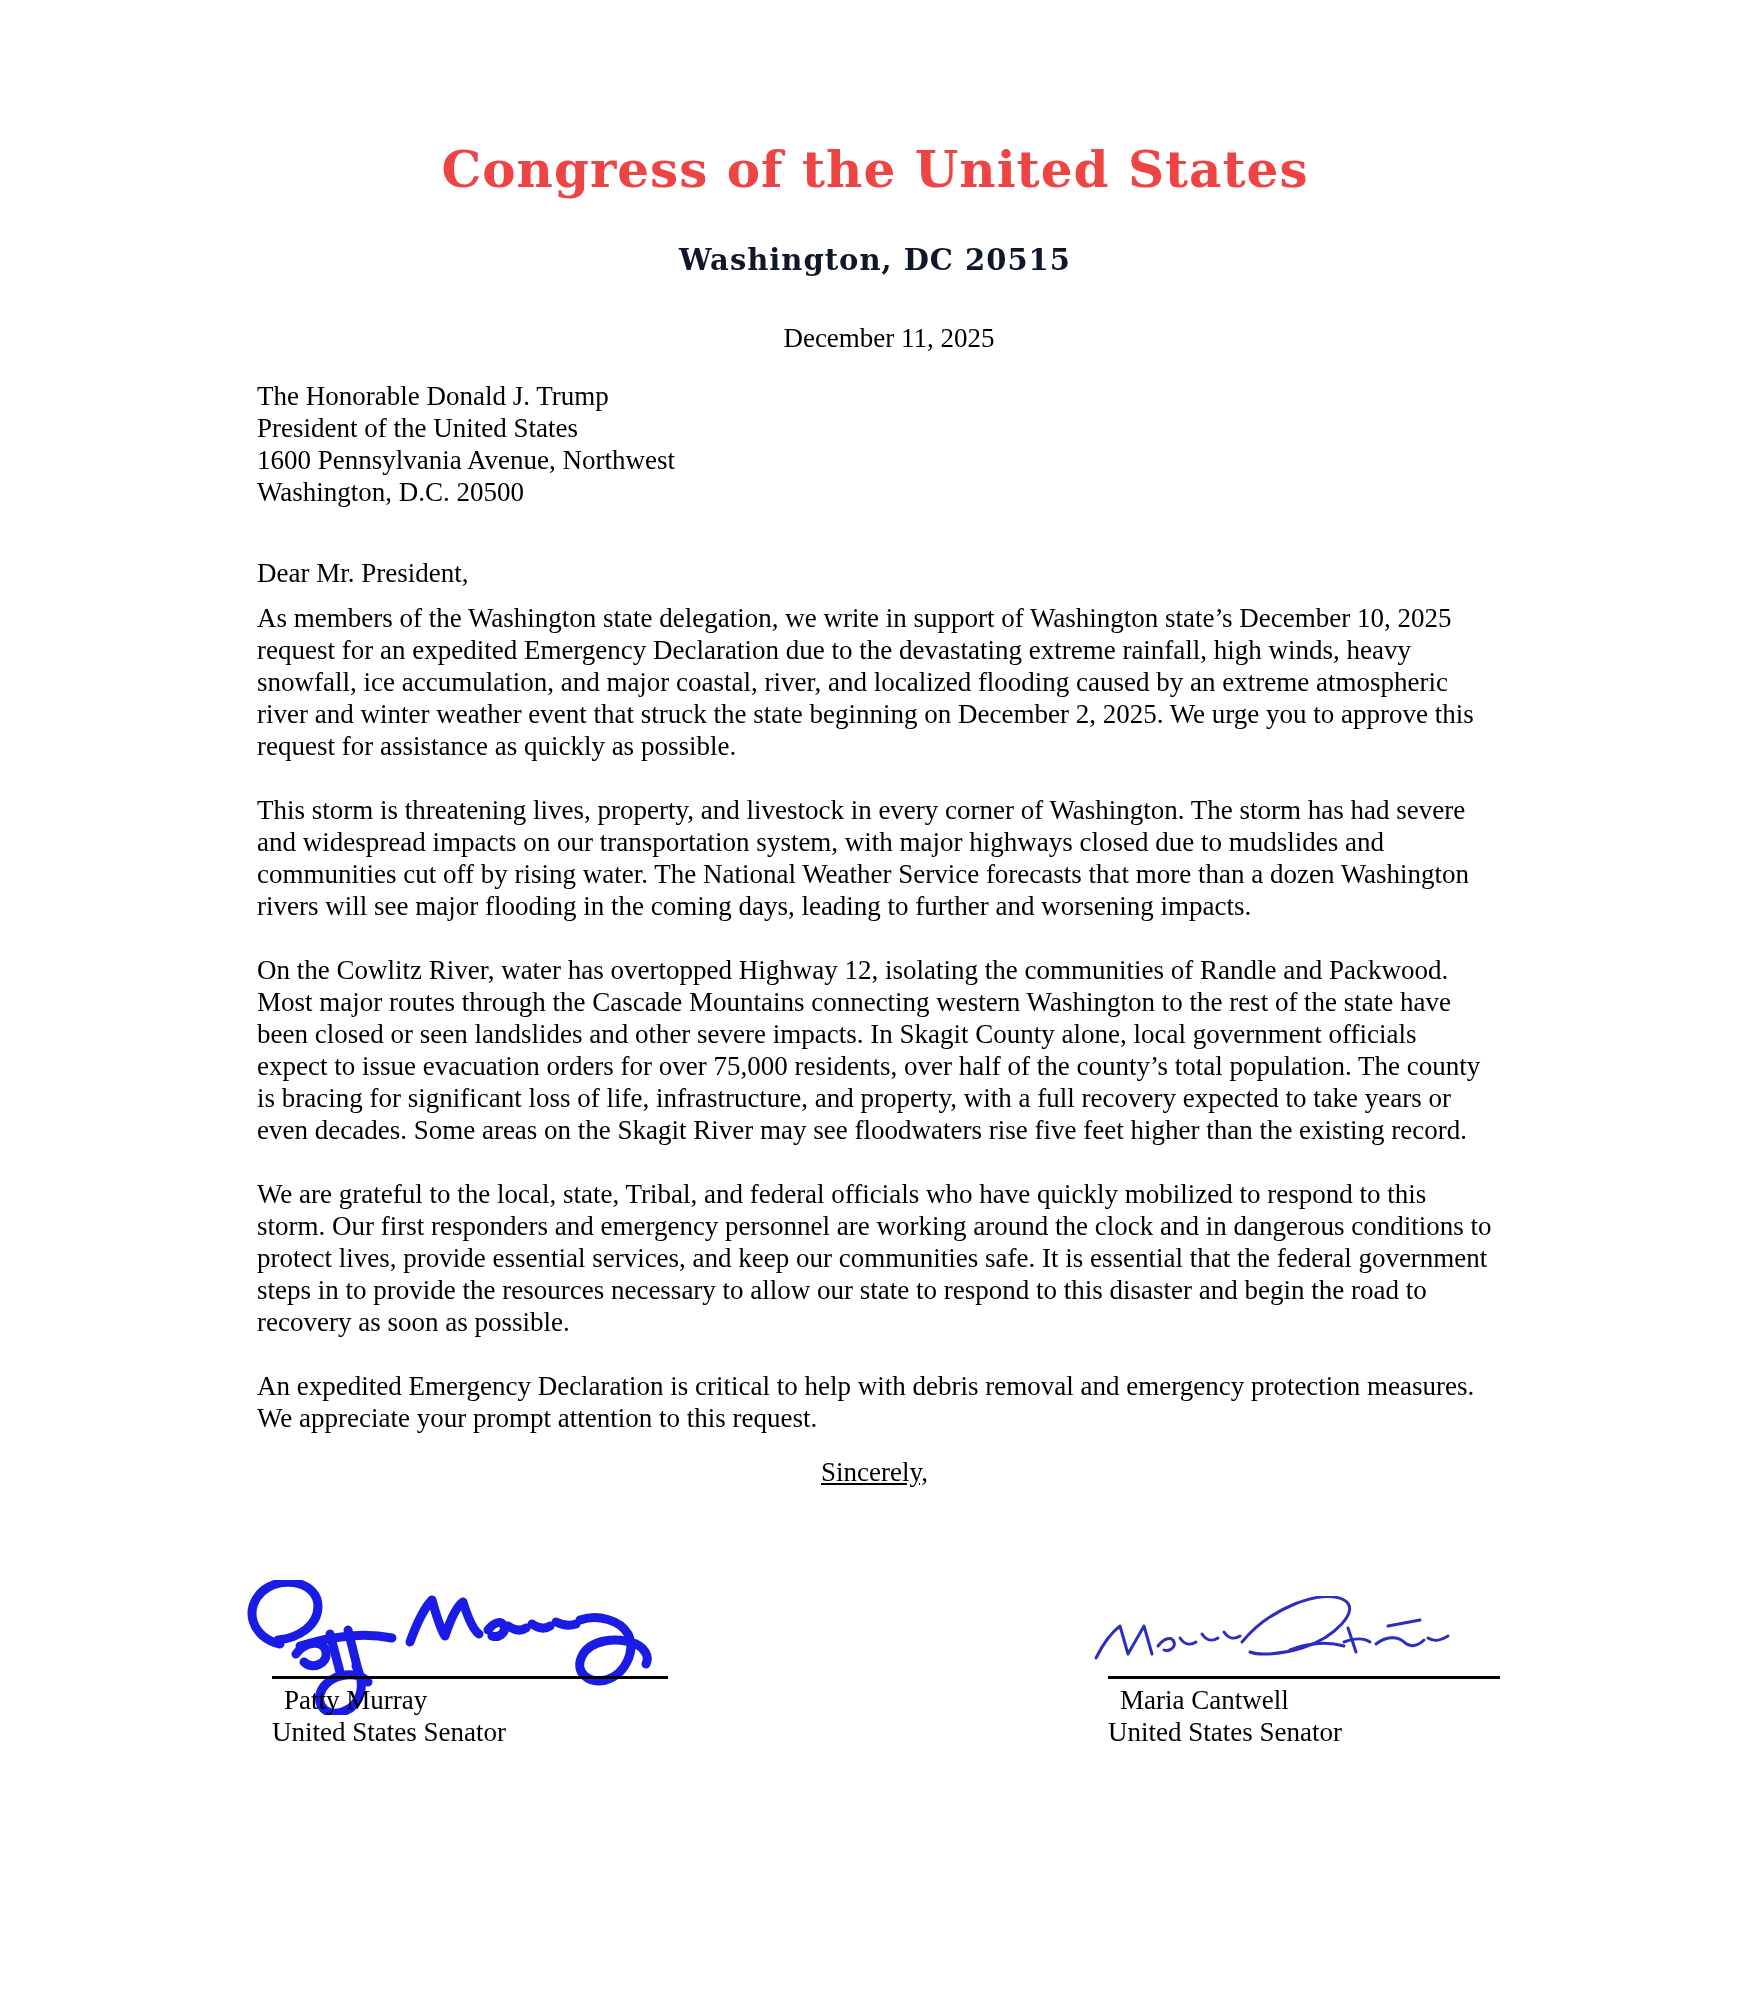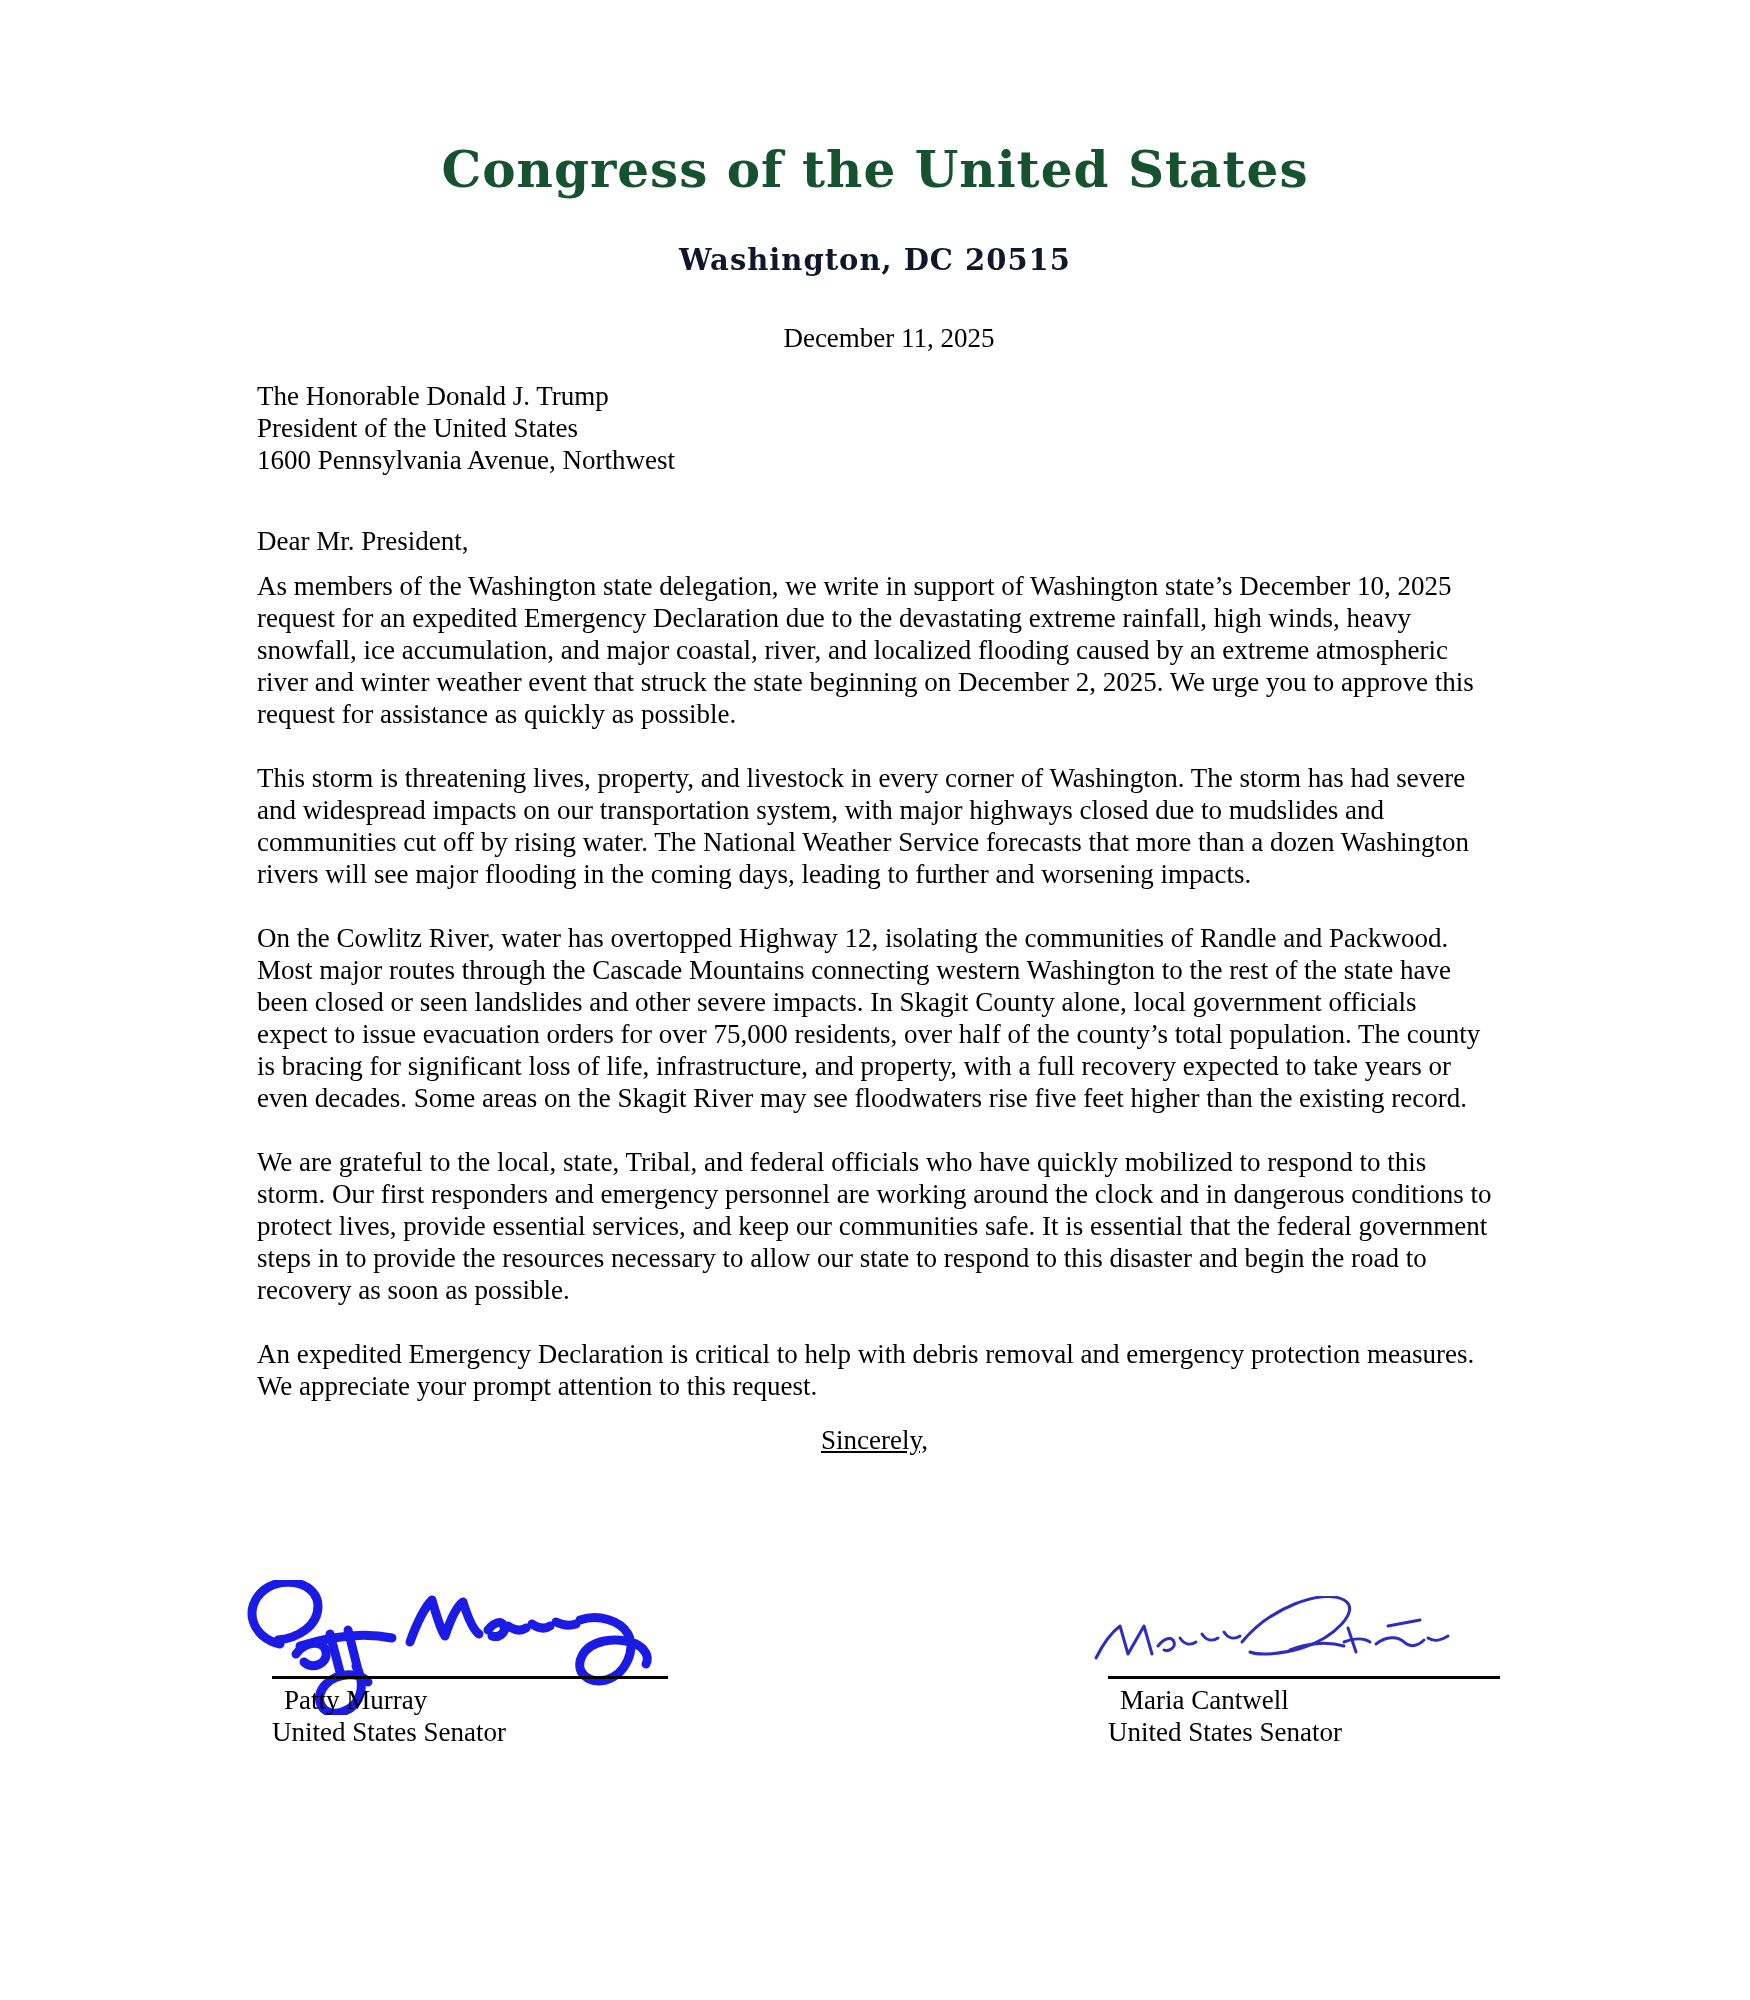--- a/index.html
+++ b/index.html
@@ -18,7 +18,7 @@
     font-weight: 700;
     font-size: 50px;
     line-height: 60px;
-    color: #14532d;
+    color: #ef4444;
     letter-spacing: 1px;
     margin: 0;
   }

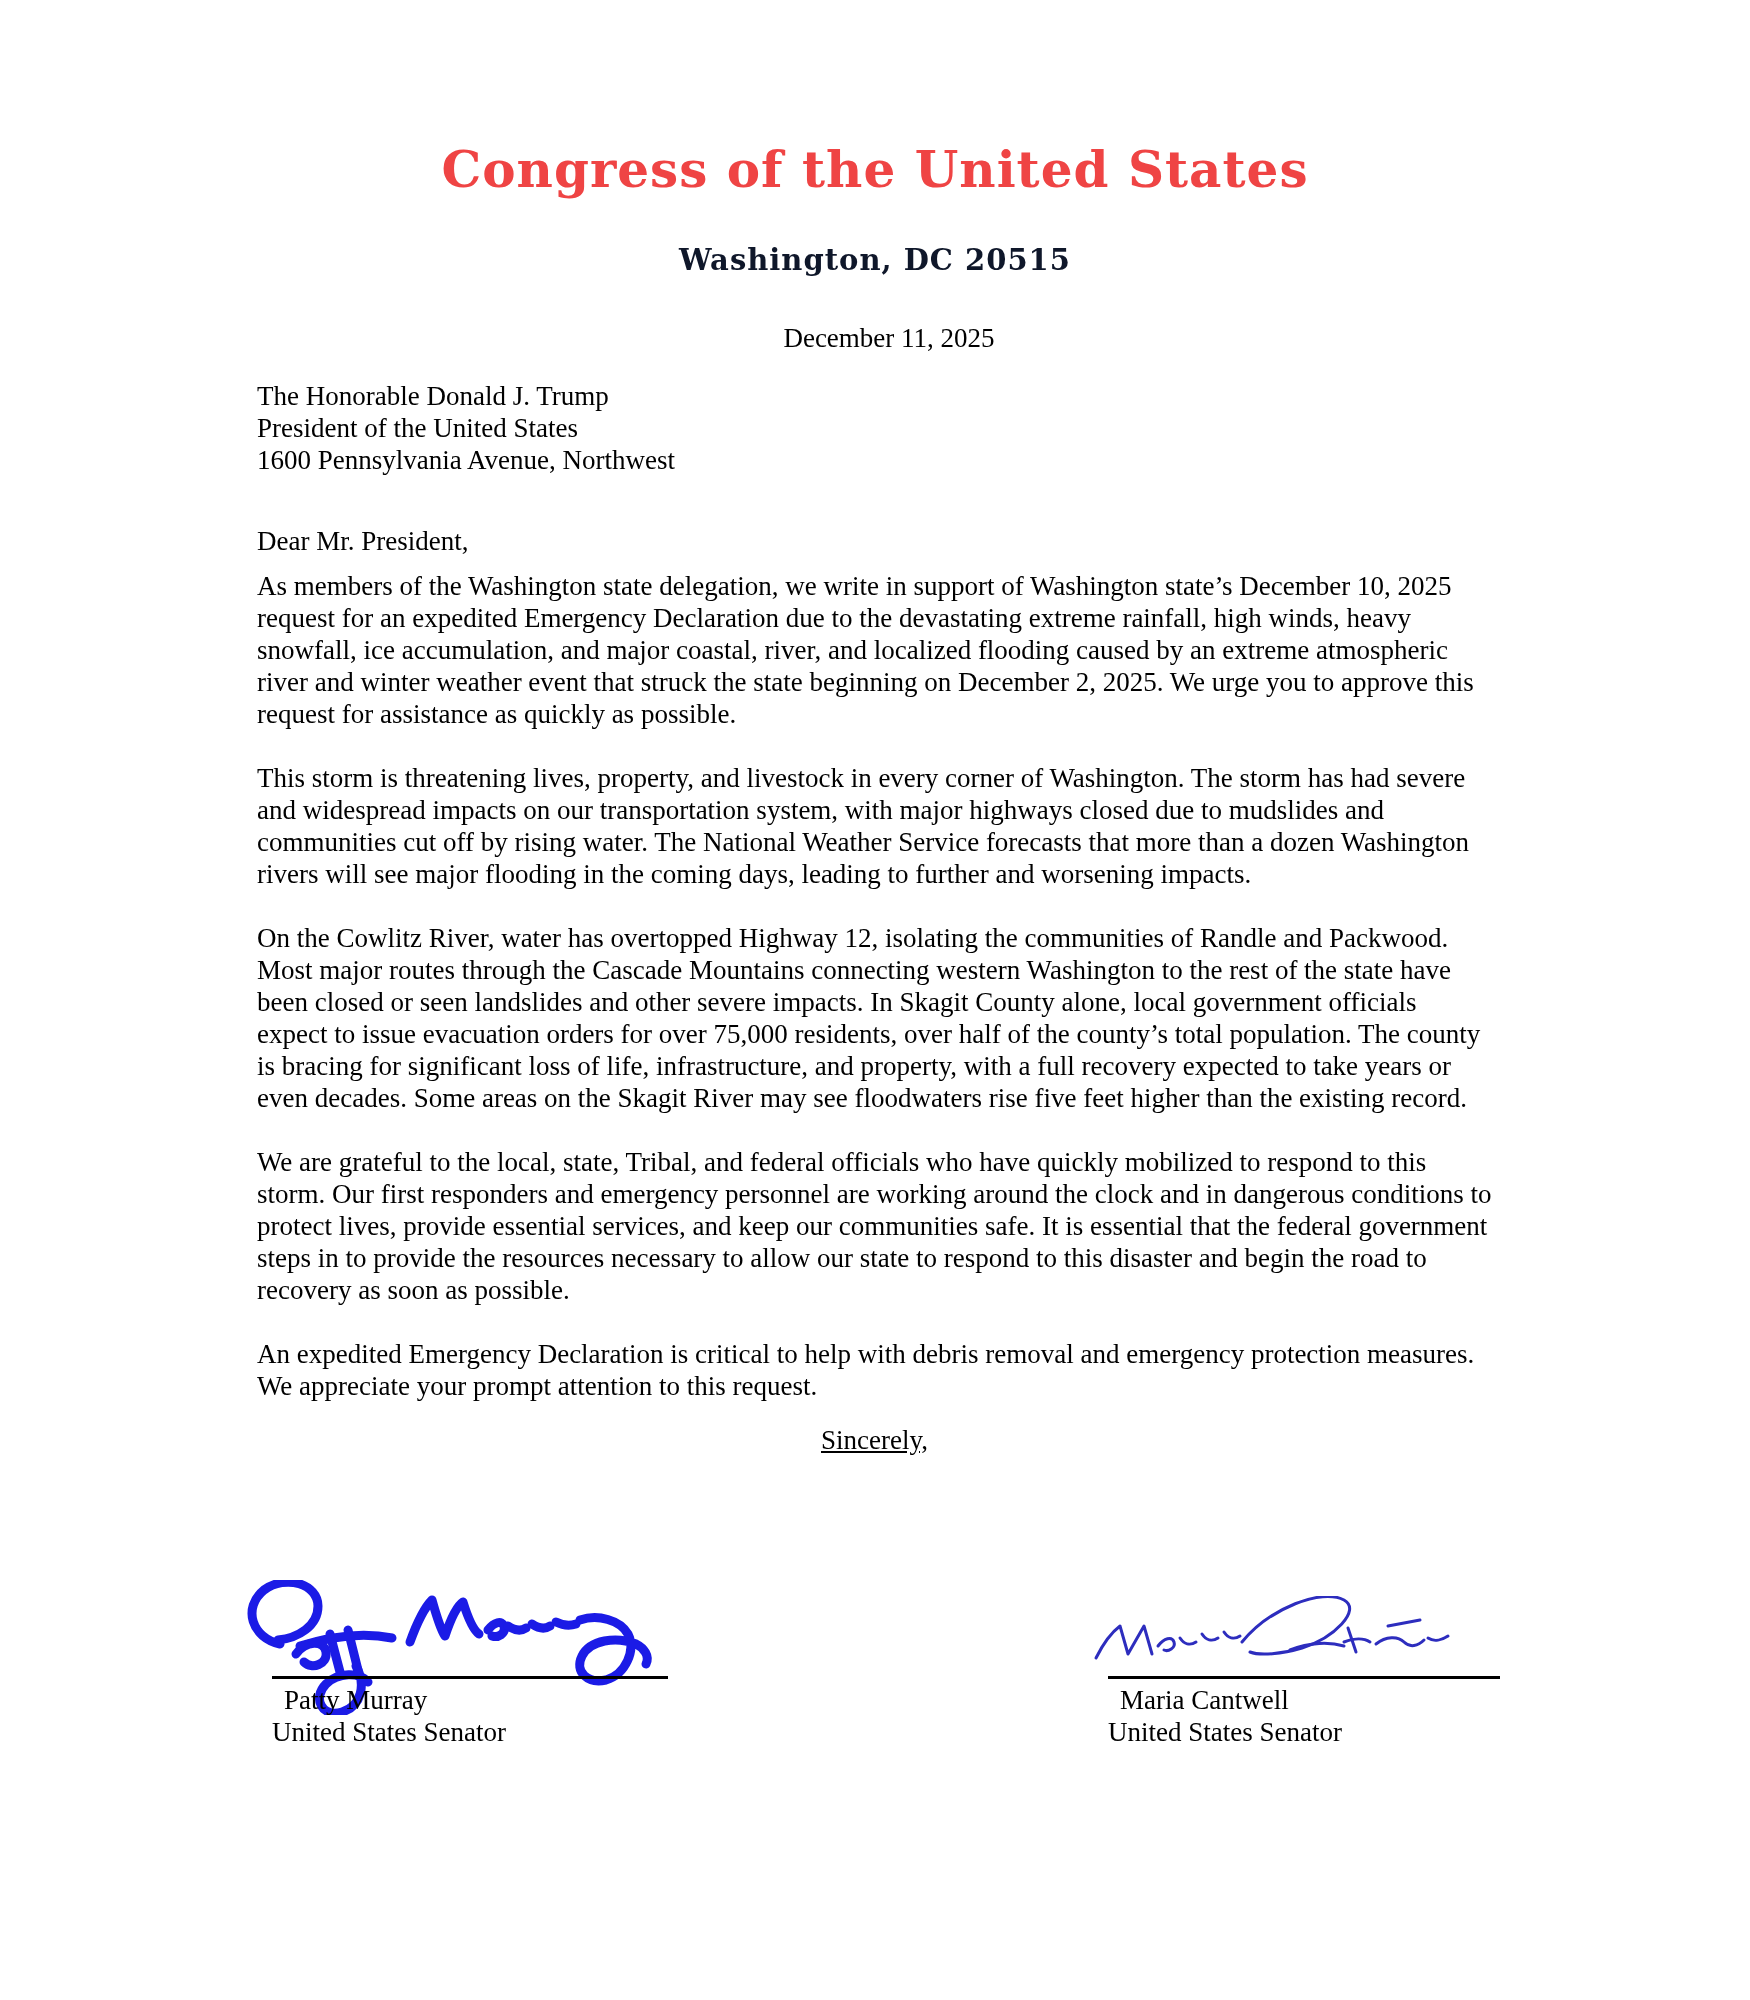--- a/index.html
+++ b/index.html
@@ -80,6 +80,7 @@
       <div>The Honorable Donald J. Trump</div>
       <div>President of the United States</div>
       <div>1600 Pennsylvania Avenue, Northwest</div>
+      <div>Washington, D.C. 20500</div>
     </div>
 
     <div class="salutation">Dear Mr. President,</div>

